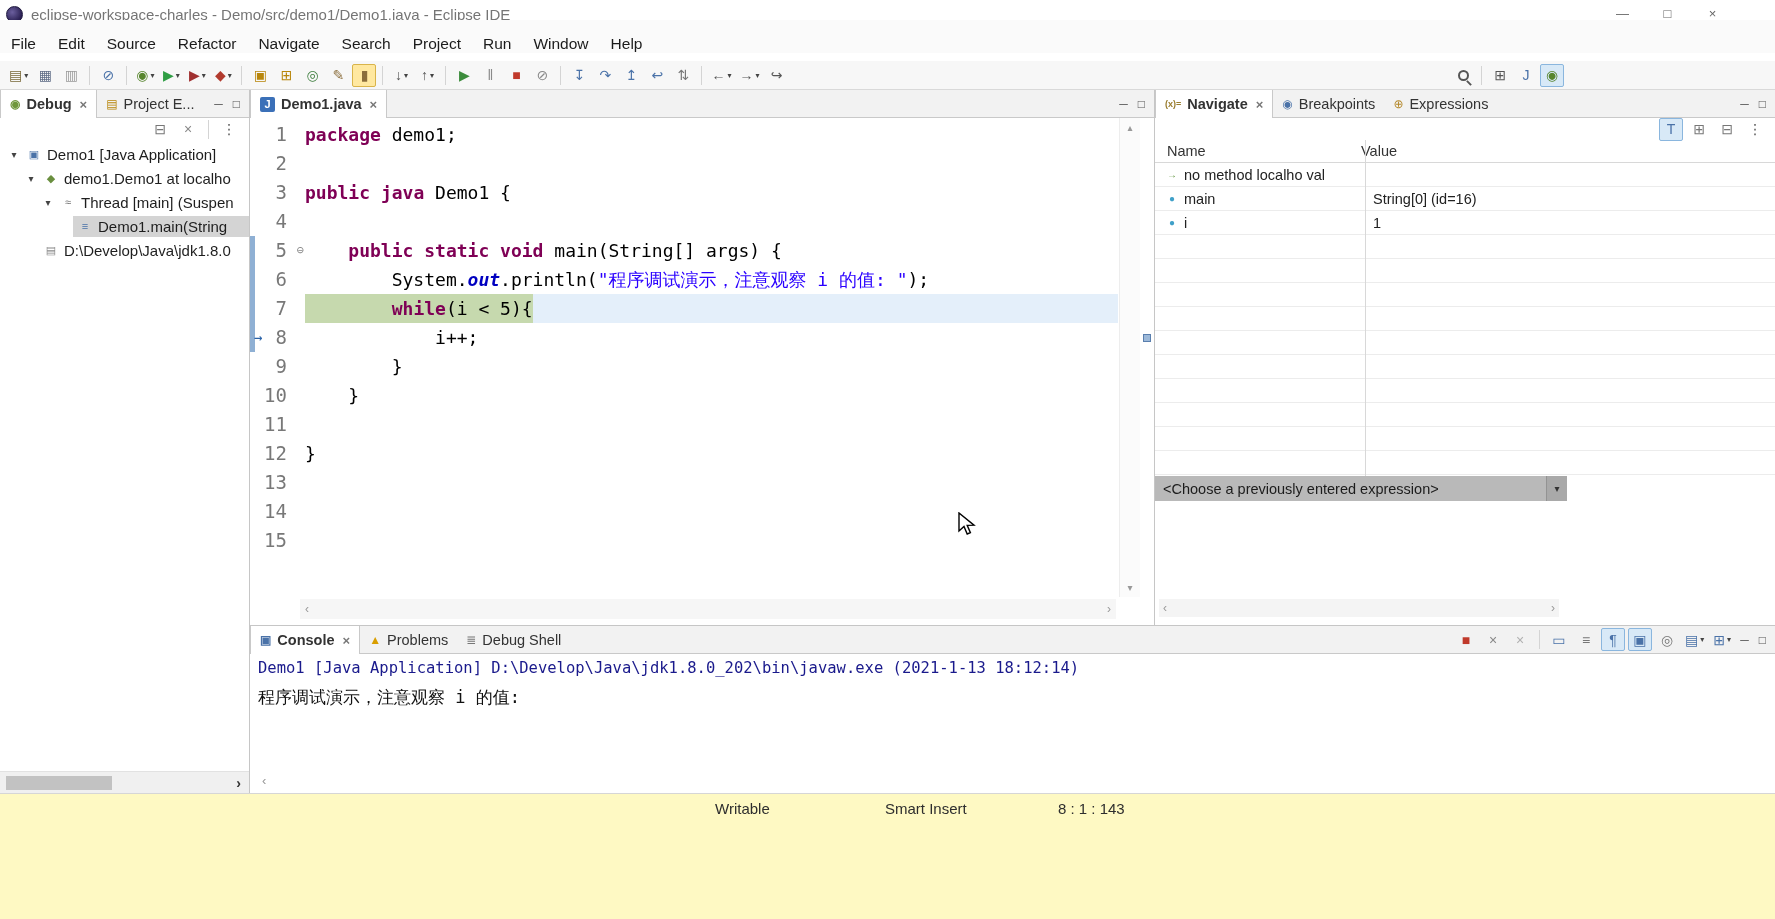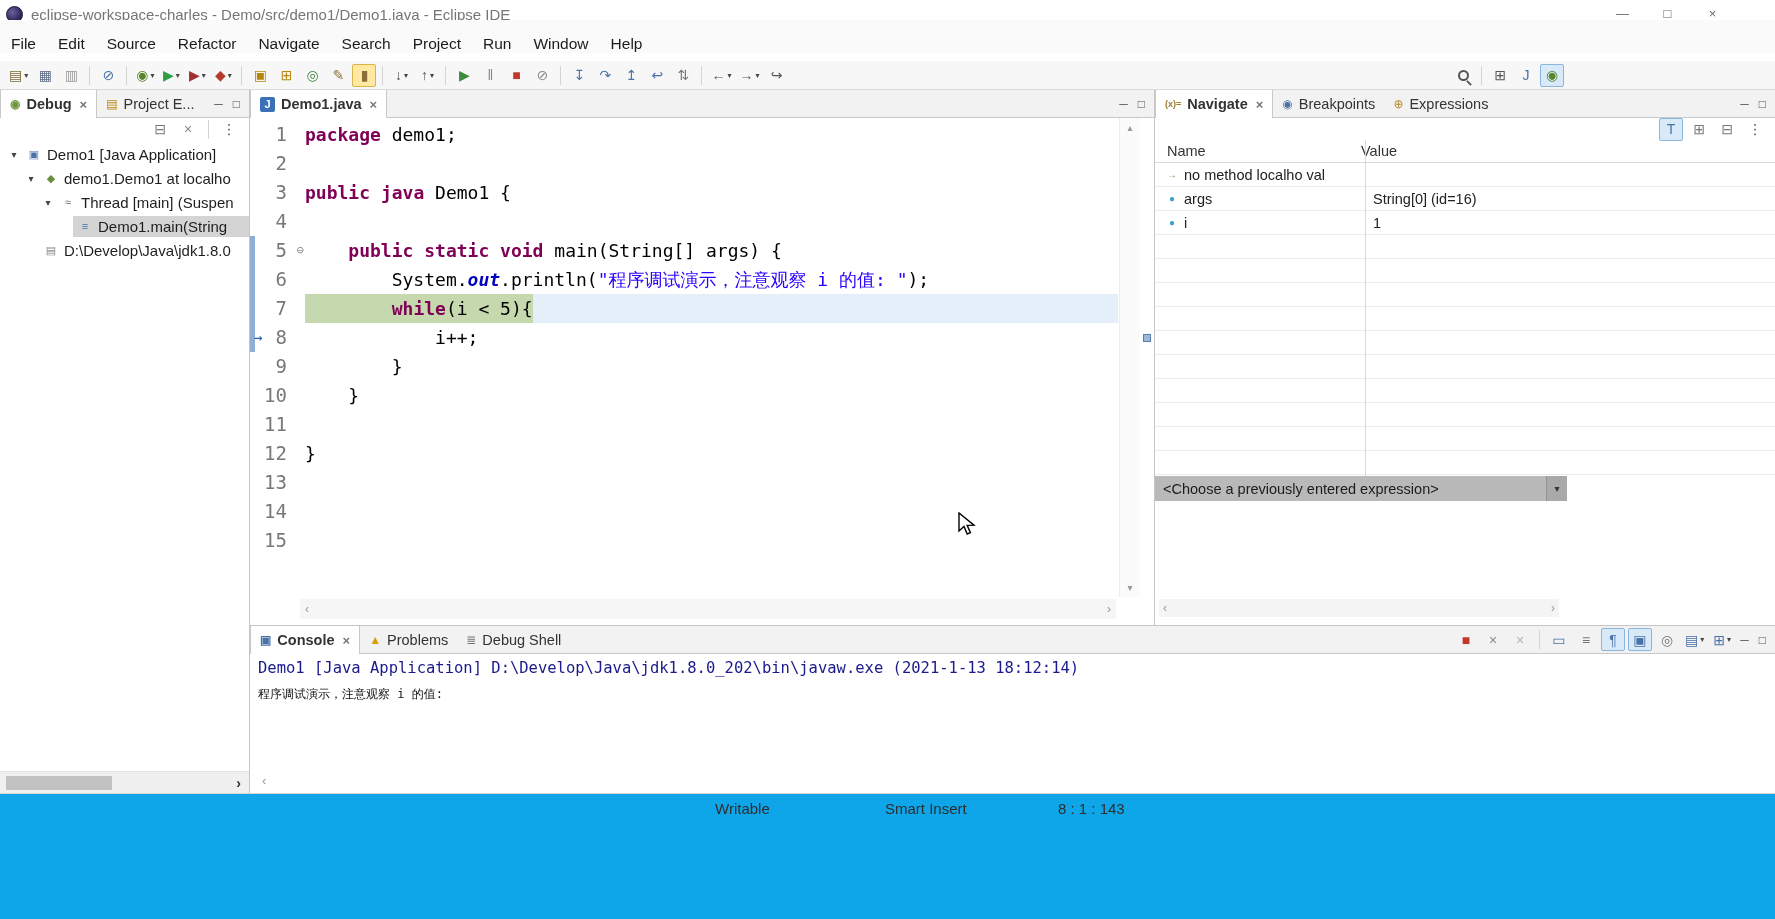--- a/index.html
+++ b/index.html
@@ -418,7 +418,7 @@
       <div class="vrow">
         <span class="vr-name">
           <span class="vr-icon" style="color: rgb(63, 160, 200);">●</span>
-          <span>args</span>
+          <span>main</span>
         </span>
         <span class="vr-value">String[0] (id=16)</span>
       </div>

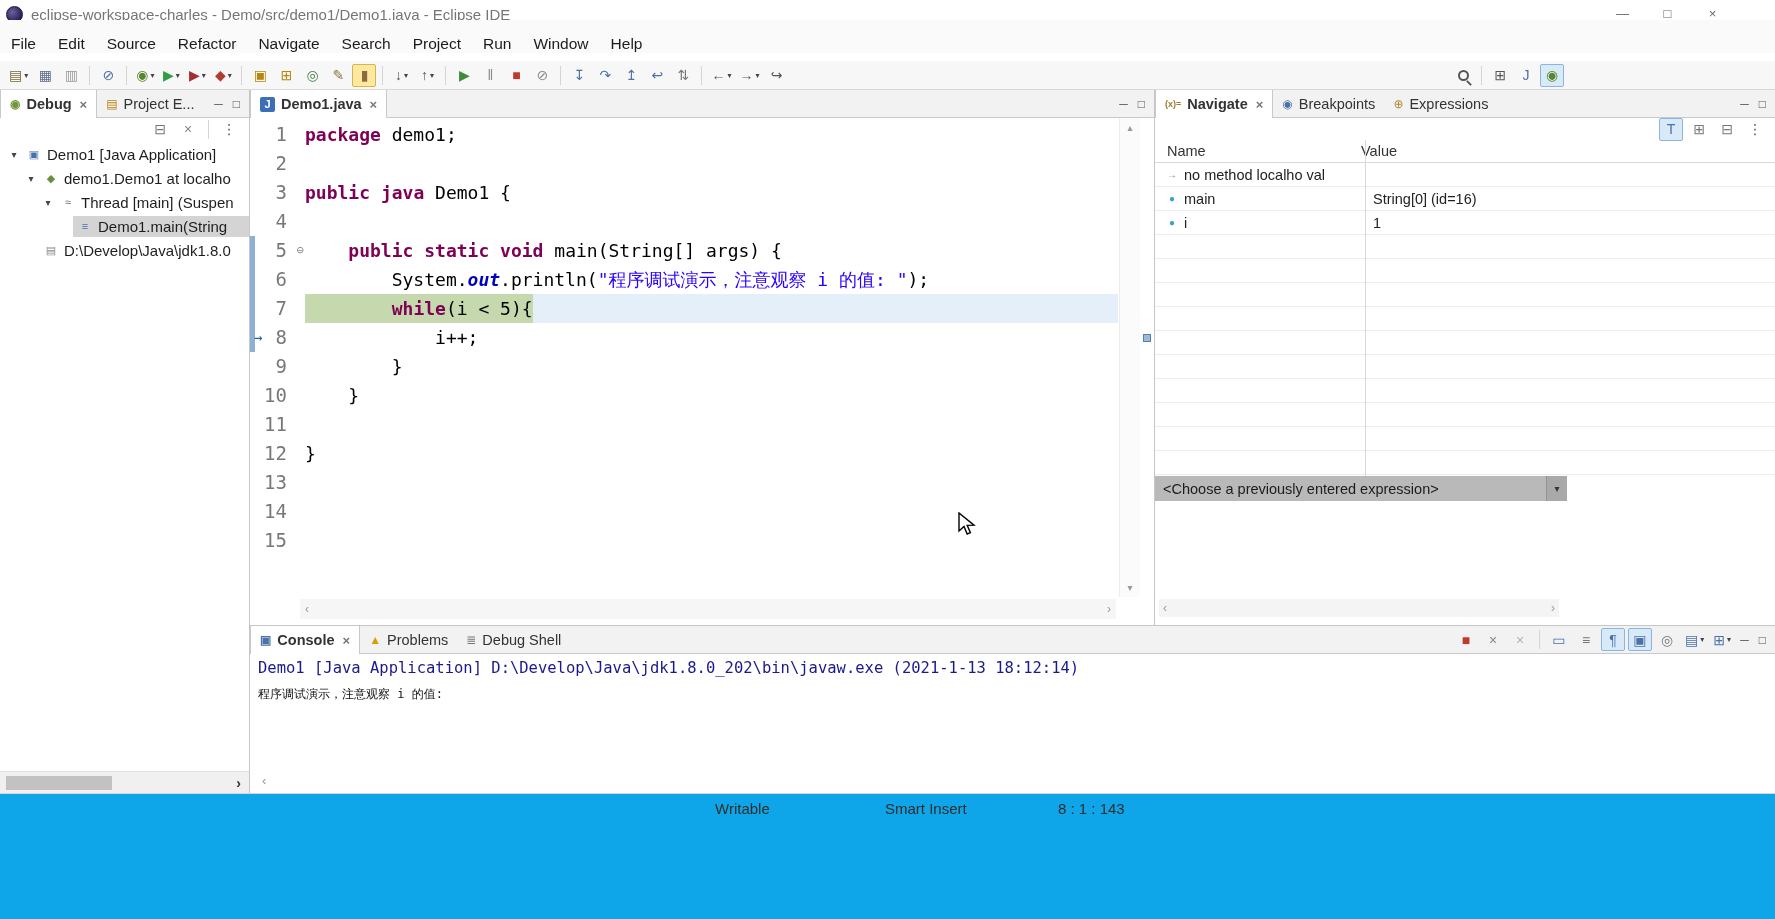--- a/index.html
+++ b/index.html
@@ -80,7 +80,7 @@
   .rscroll{position:absolute;left:4px;bottom:8px;width:400px;height:18px;background:#f4f4f4;display:flex;justify-content:space-between;align-items:center;padding:0 4px;color:#999;font-size:12px}
   .console-icons{margin-left:auto;display:flex;align-items:center;gap:3px;padding-right:6px}
   .console-title{position:absolute;left:8px;top:33px;font-family:"DejaVu Sans Mono",monospace;font-size:15.5px;color:#1a1a8c;white-space:nowrap}
-  .console-text{position:absolute;left:8px;top:60px;font-family:"DejaVu Sans Mono",monospace;font-size:12px;color:#111;white-space:nowrap}
+  .console-text{position:absolute;left:8px;top:60px;font-family:"DejaVu Sans Mono",monospace;font-size:17px;color:#111;white-space:nowrap}
   .console-left-arrow{position:absolute;left:12px;bottom:5px;color:#999;font-size:13px}
   .lscroll{position:absolute;left:0;bottom:0;width:100%;height:22px;background:#f0f0f0;border-top:1px solid #e2e2e2}
   .lthumb{position:absolute;left:6px;top:4px;width:106px;height:14px;background:#c2c2c2}

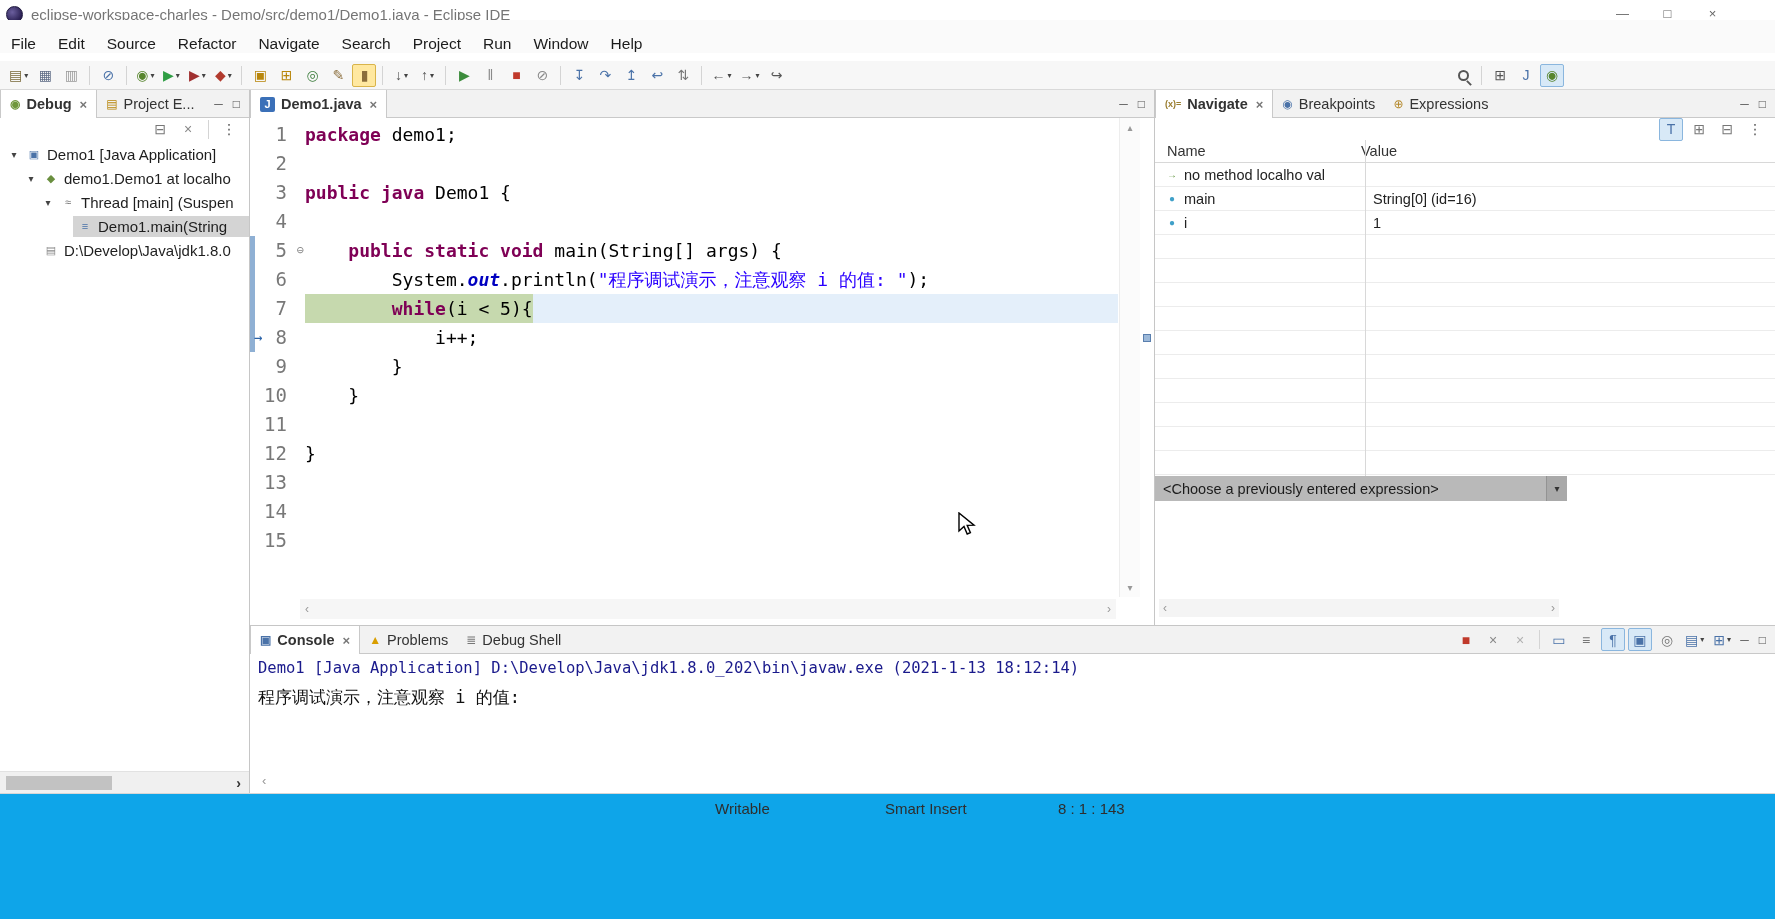--- a/index.html
+++ b/index.html
@@ -28,7 +28,7 @@
   .editor-panel{left:250px;top:90px;width:905px;height:535px;border-right:1px solid #c6c6c6}
   .right-panel{left:1155px;top:90px;width:620px;height:535px}
   .console-panel{left:250px;top:625px;width:1525px;height:168px;border-top:1px solid #c6c6c6}
-  .statusbar{position:absolute;left:0;top:793px;width:1775px;height:126px;border-top:1px solid #d6d6d6;background:#0ea5e9}
+  .statusbar{position:absolute;left:0;top:793px;width:1775px;height:126px;border-top:1px solid #d6d6d6;background:#fef9c3}
   .tabbar{height:28px;background:#f2f2f2;border-bottom:1px solid #c9c9c9;display:flex;align-items:stretch;position:relative}
   .tabs-host{display:flex}
   .tab{display:flex;align-items:center;gap:6px;padding:0 9px;font-size:14.5px;color:#333;position:relative}

